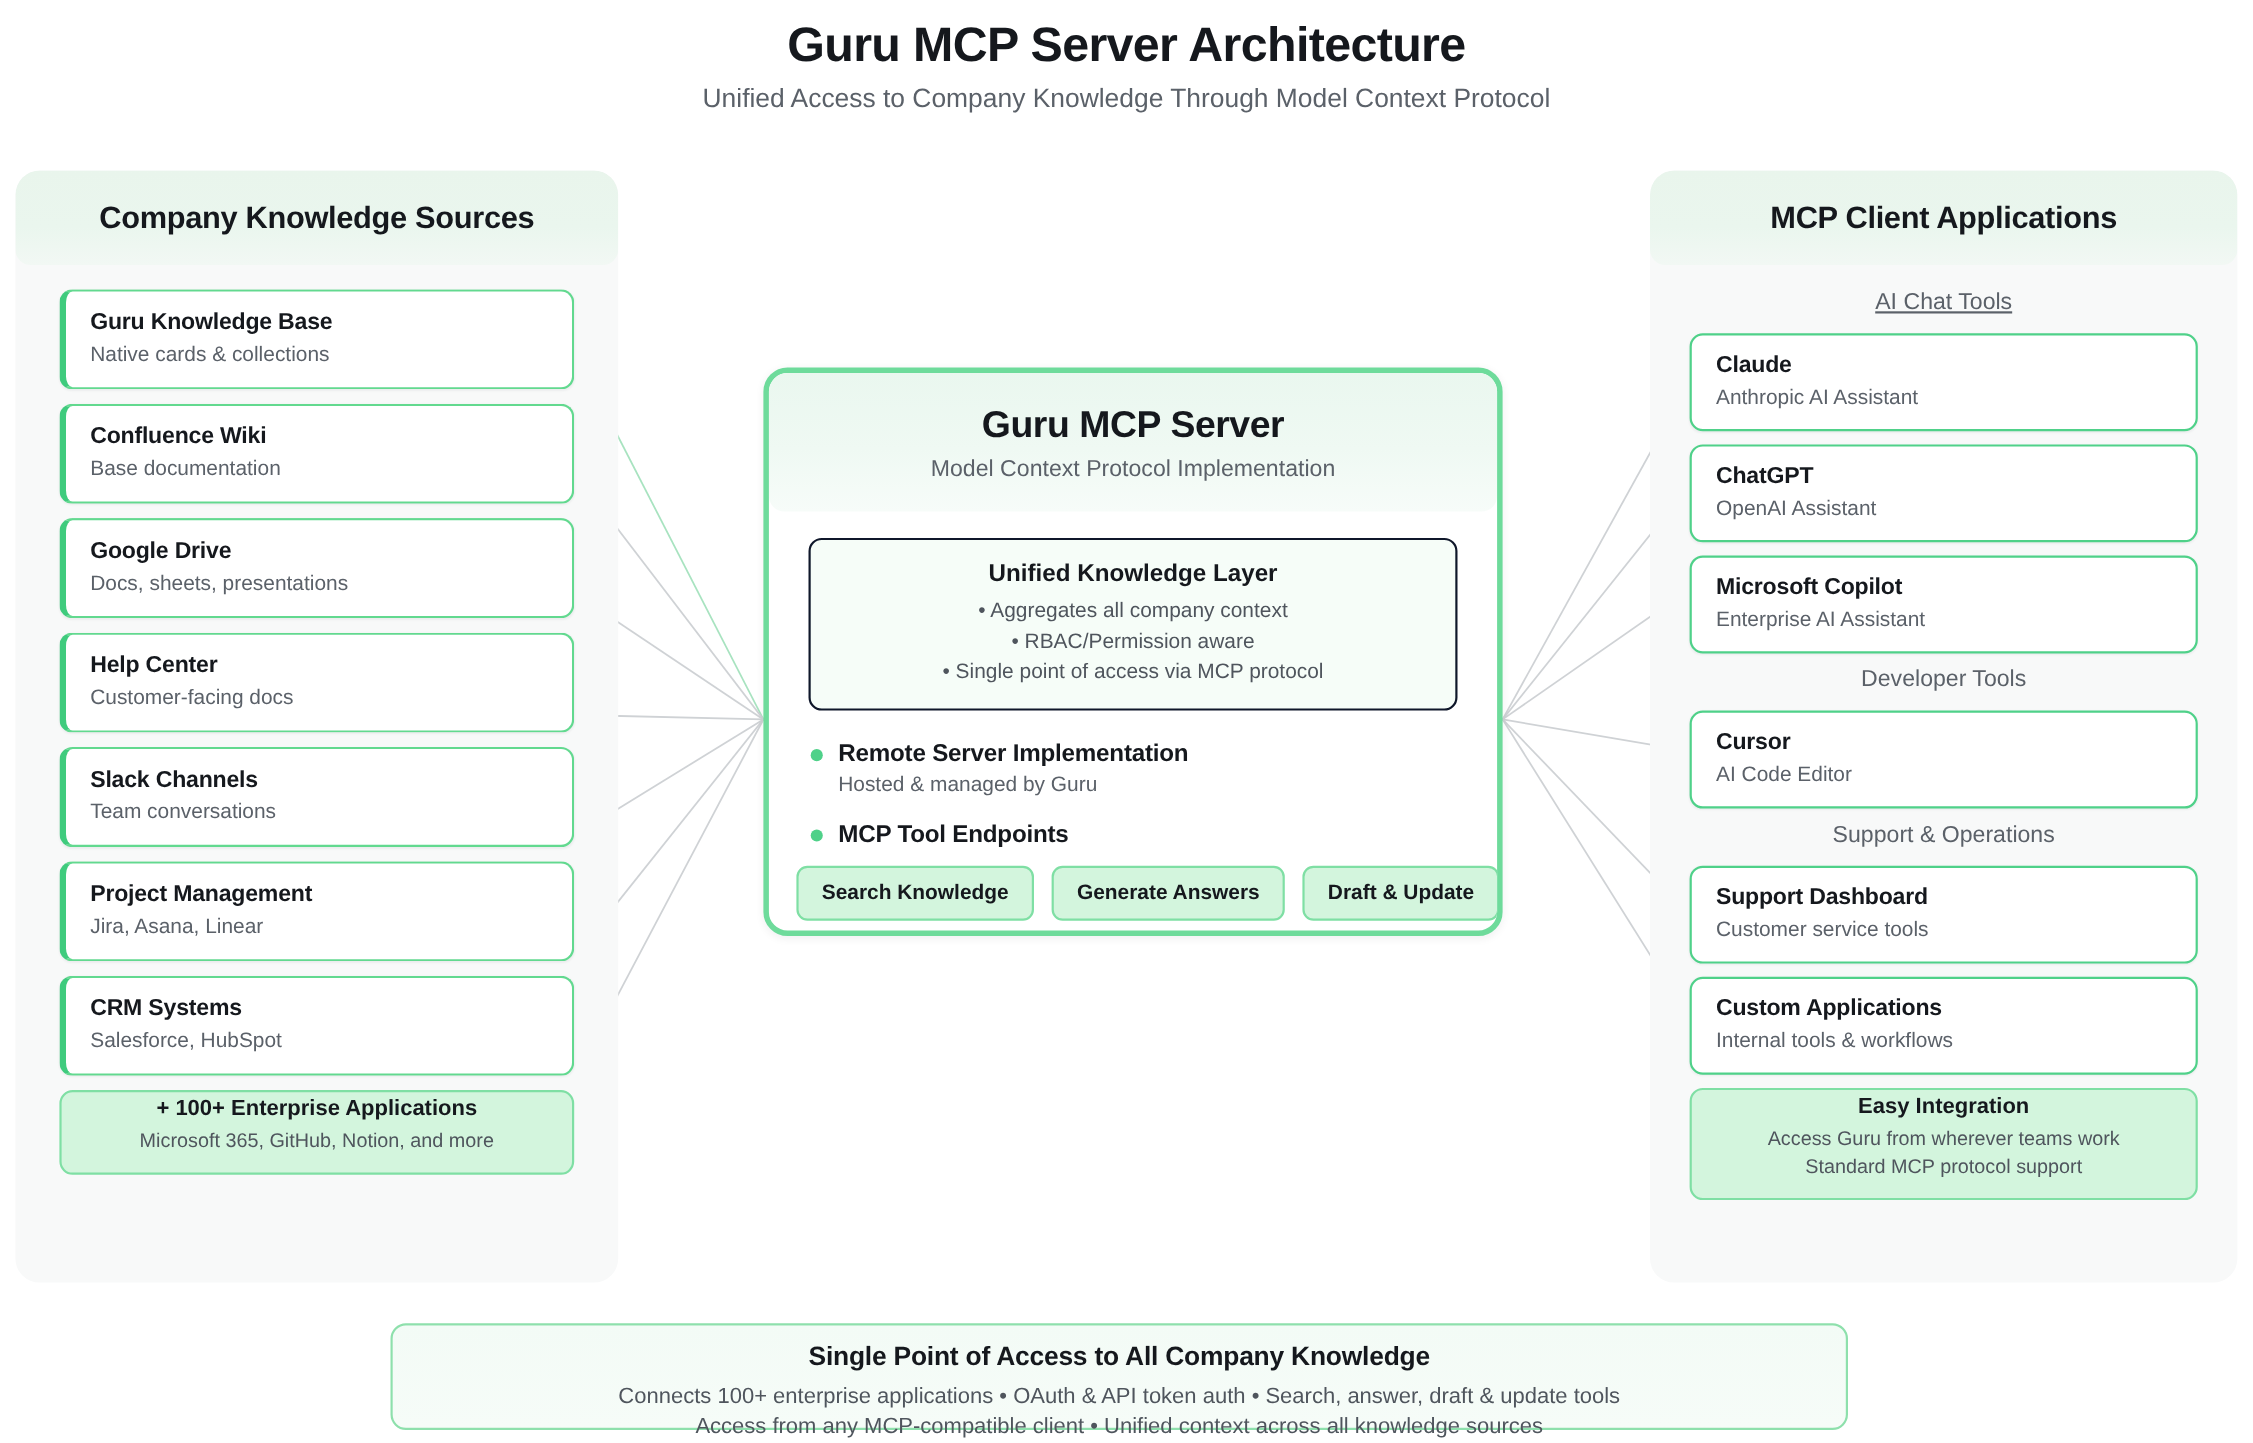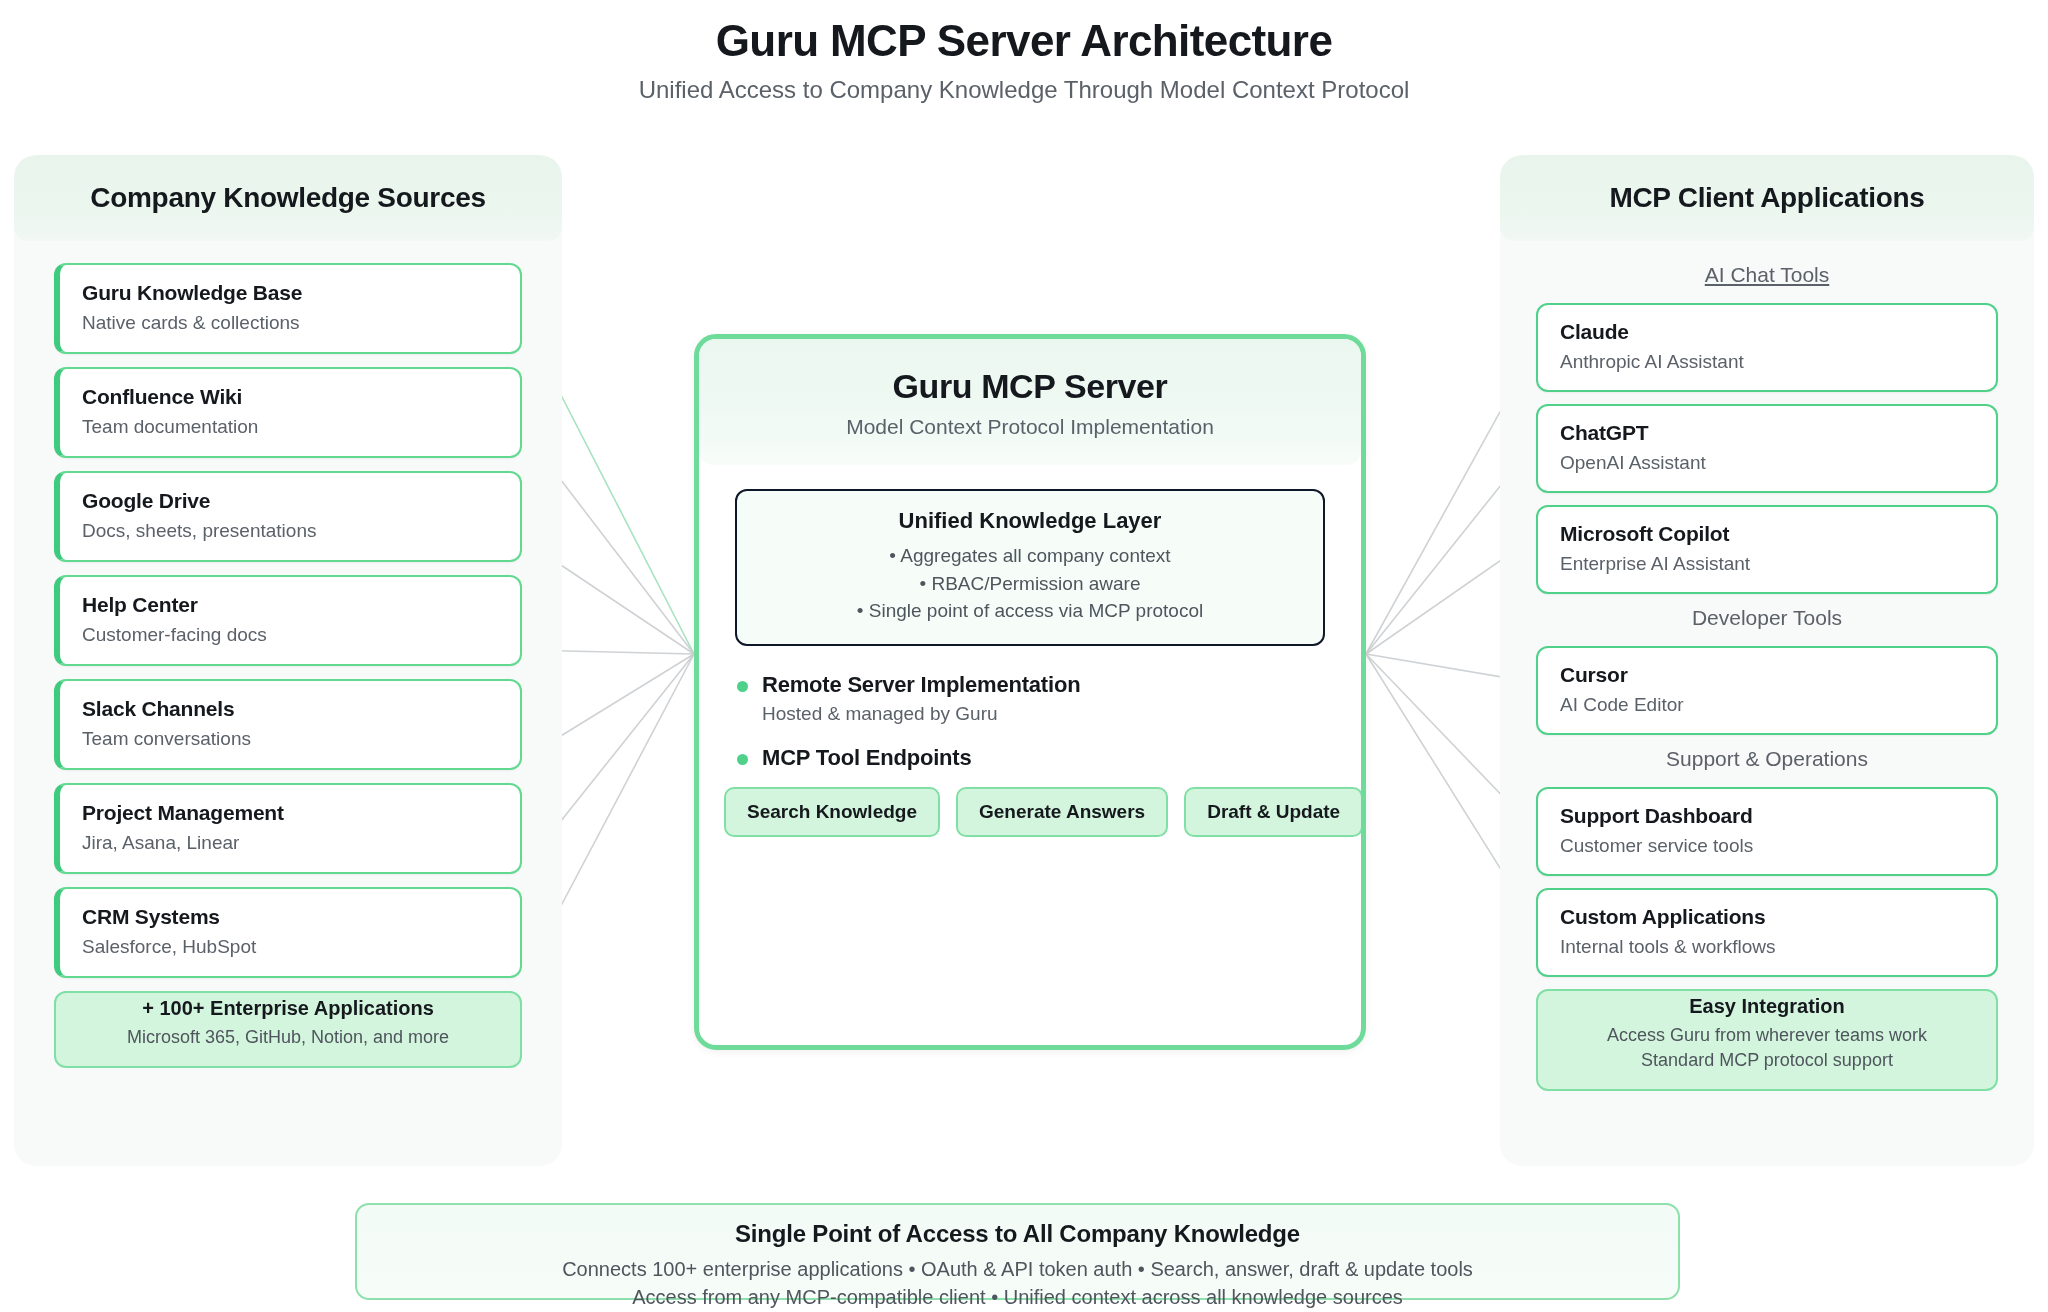--- a/index.html
+++ b/index.html
@@ -153,7 +153,7 @@
     left: 694px;
     top: 334px;
     width: 672px;
-    height: 716px;
+    height: 517px;
     background: #ffffff;
     border: 5px solid #6edb9b;
     border-radius: 22px;

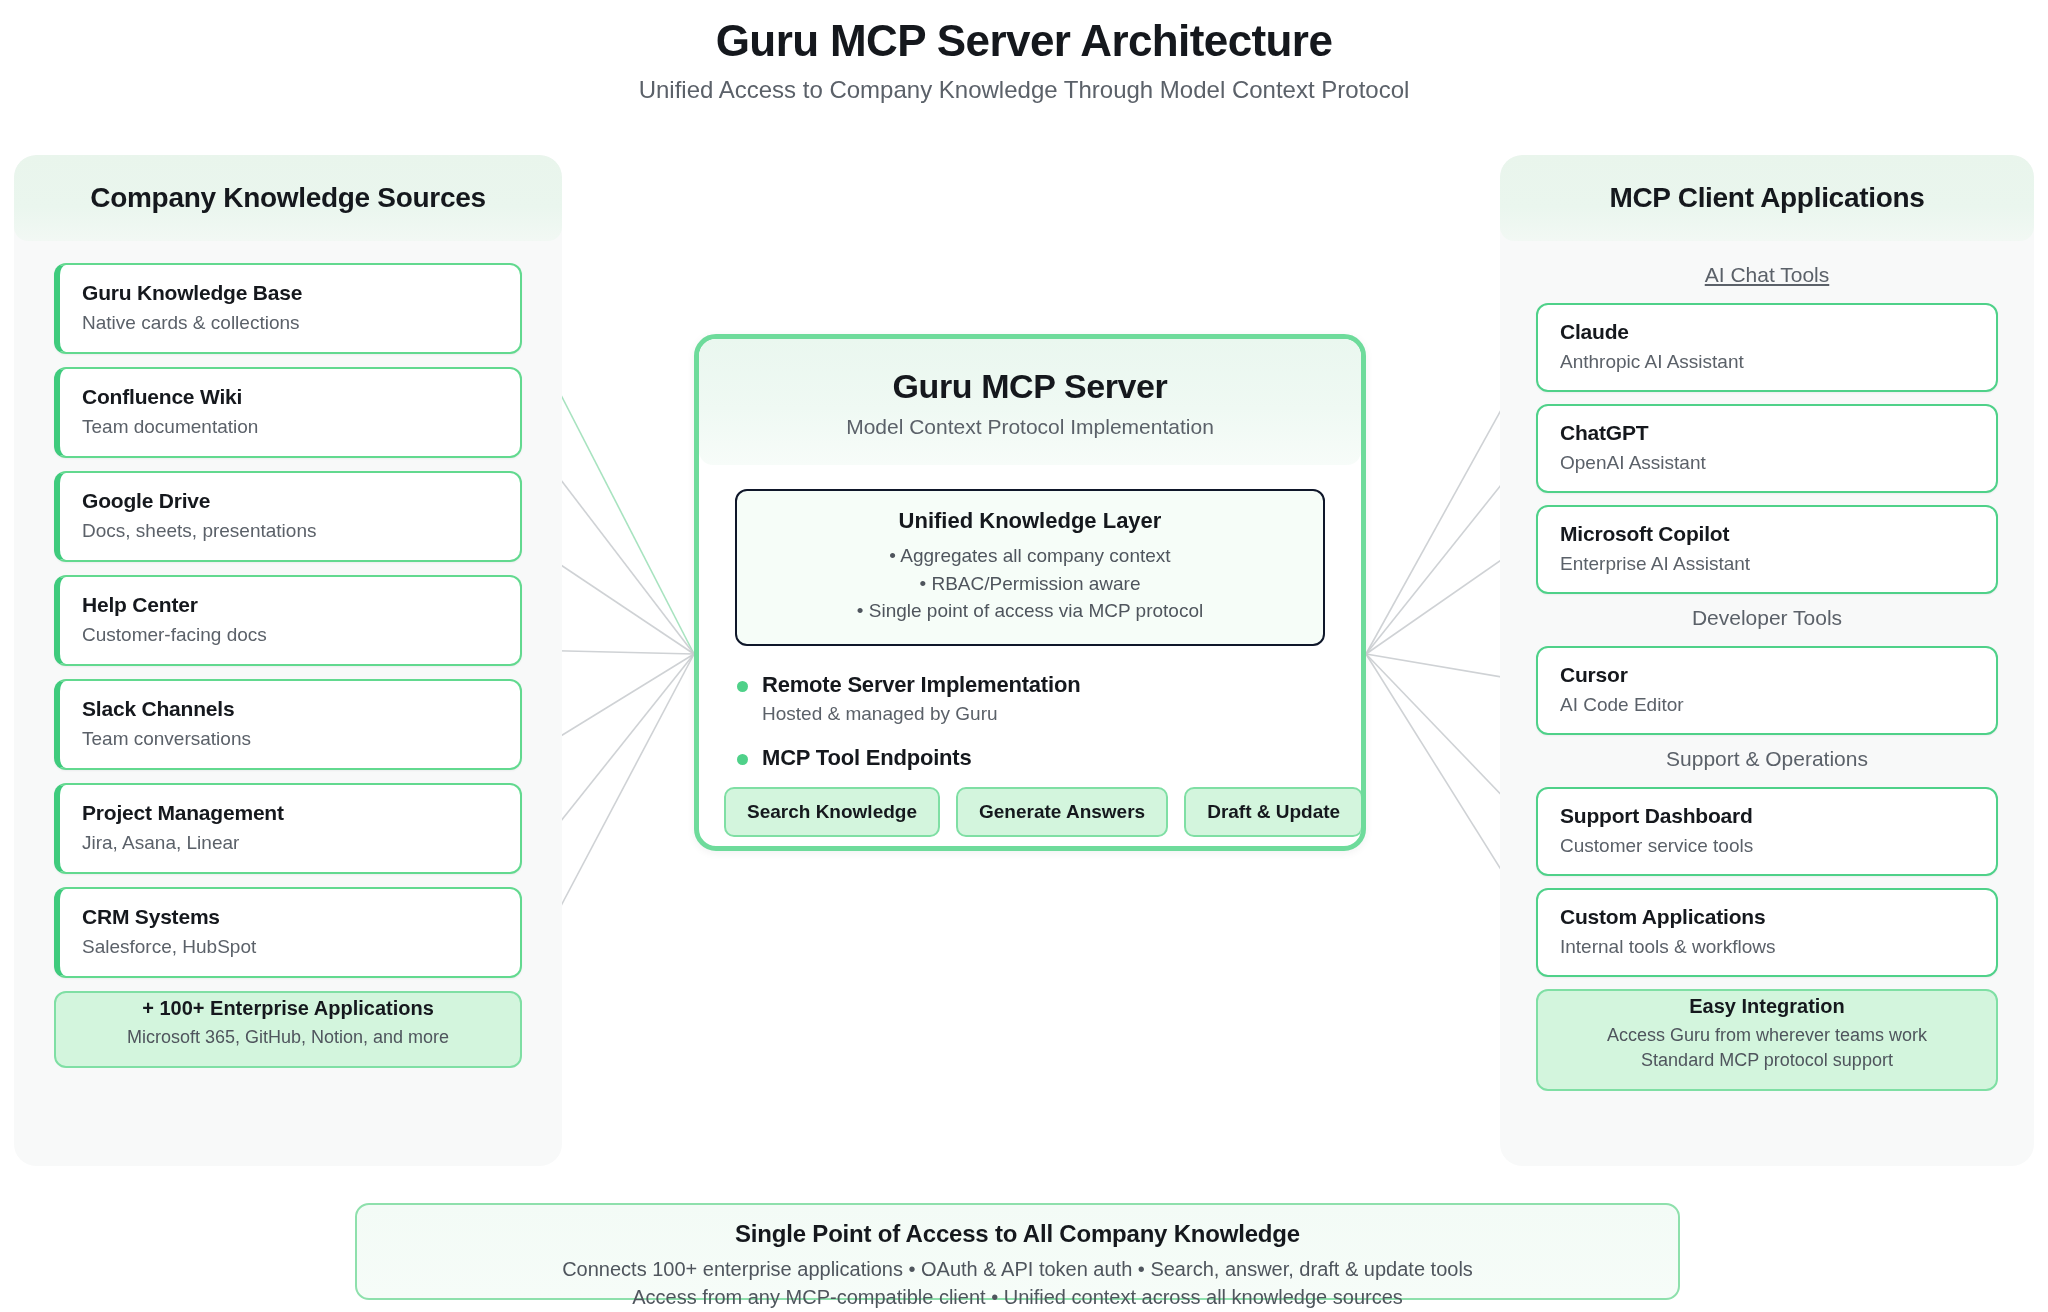--- a/index.html
+++ b/index.html
@@ -309,7 +309,7 @@
       </div>
       <div class="src-card">
         <div class="card-title">Confluence Wiki</div>
-        <div class="card-sub">Team documentation</div>
+        <div class="card-sub">Base documentation</div>
       </div>
       <div class="src-card">
         <div class="card-title">Google Drive</div>

